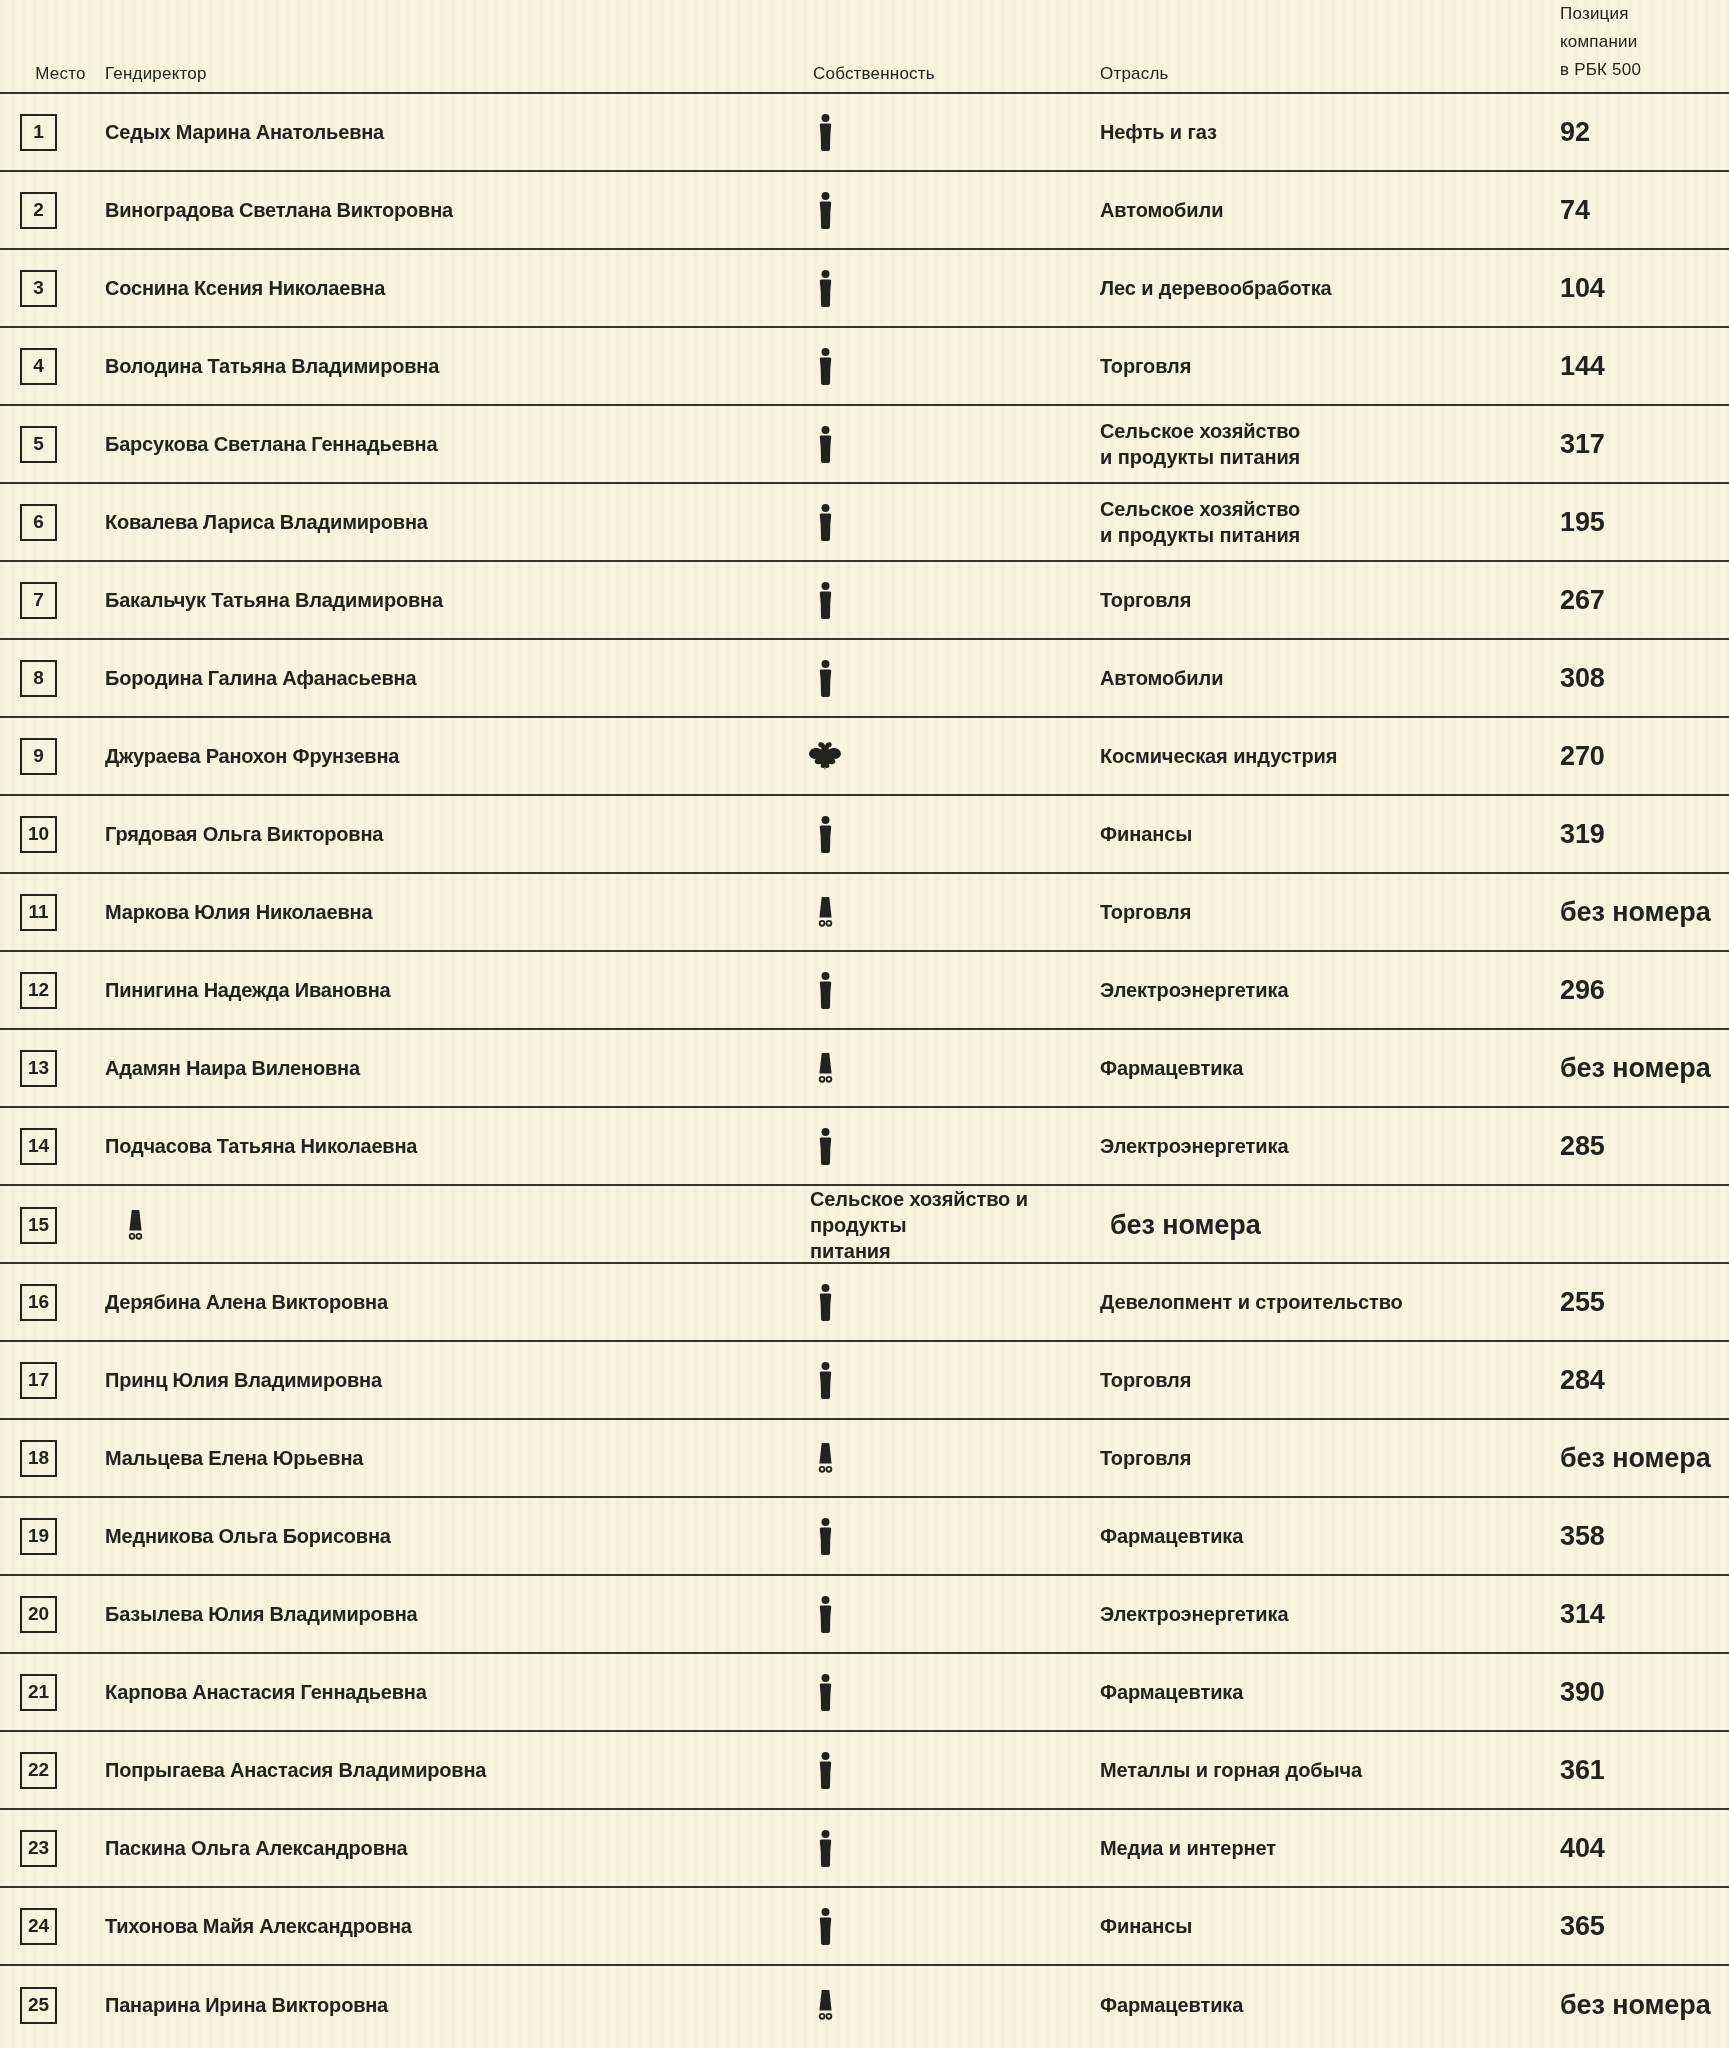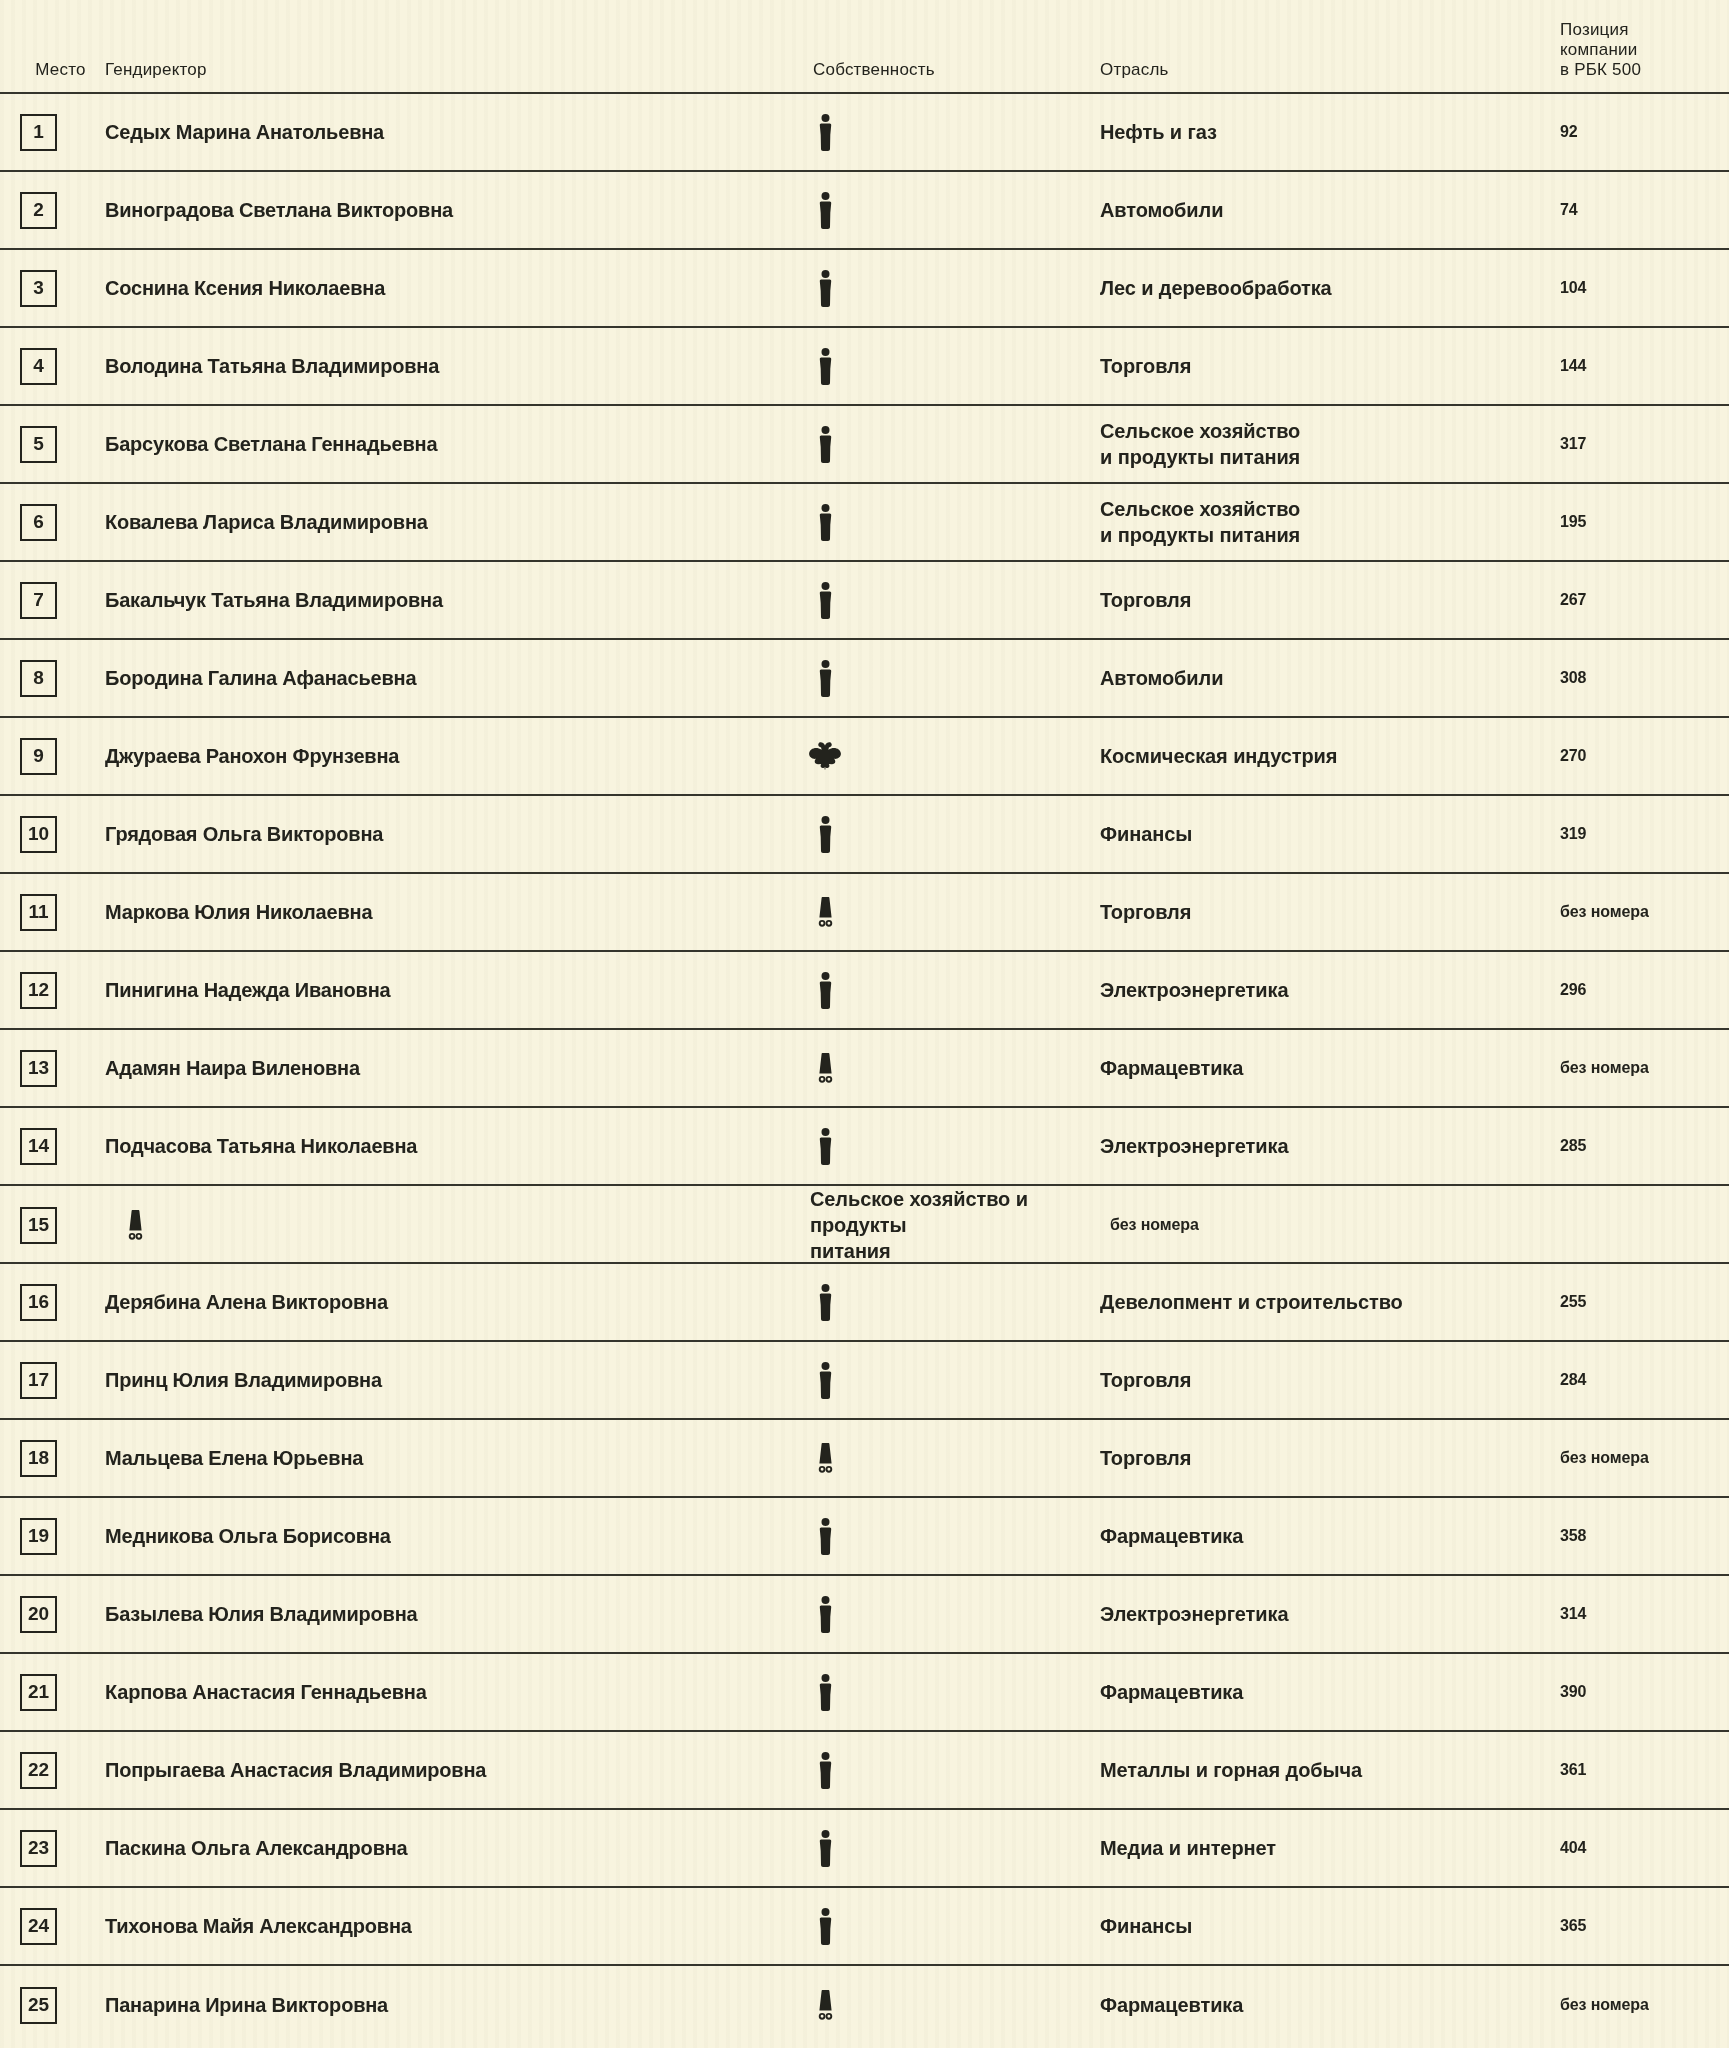--- a/index.html
+++ b/index.html
@@ -33,7 +33,7 @@
   .h-rank{padding-left:16px;text-align:center;}
   .h-own{padding-left:18px;}
   .h-industry{padding-left:15px;margin-top:40px;}
-  .h-pos{padding-left:25px;line-height:20px;}
+  .h-pos{padding-left:25px;line-height:28px;}
   .pre{white-space:pre-line;}
   .row{
     height:78px;

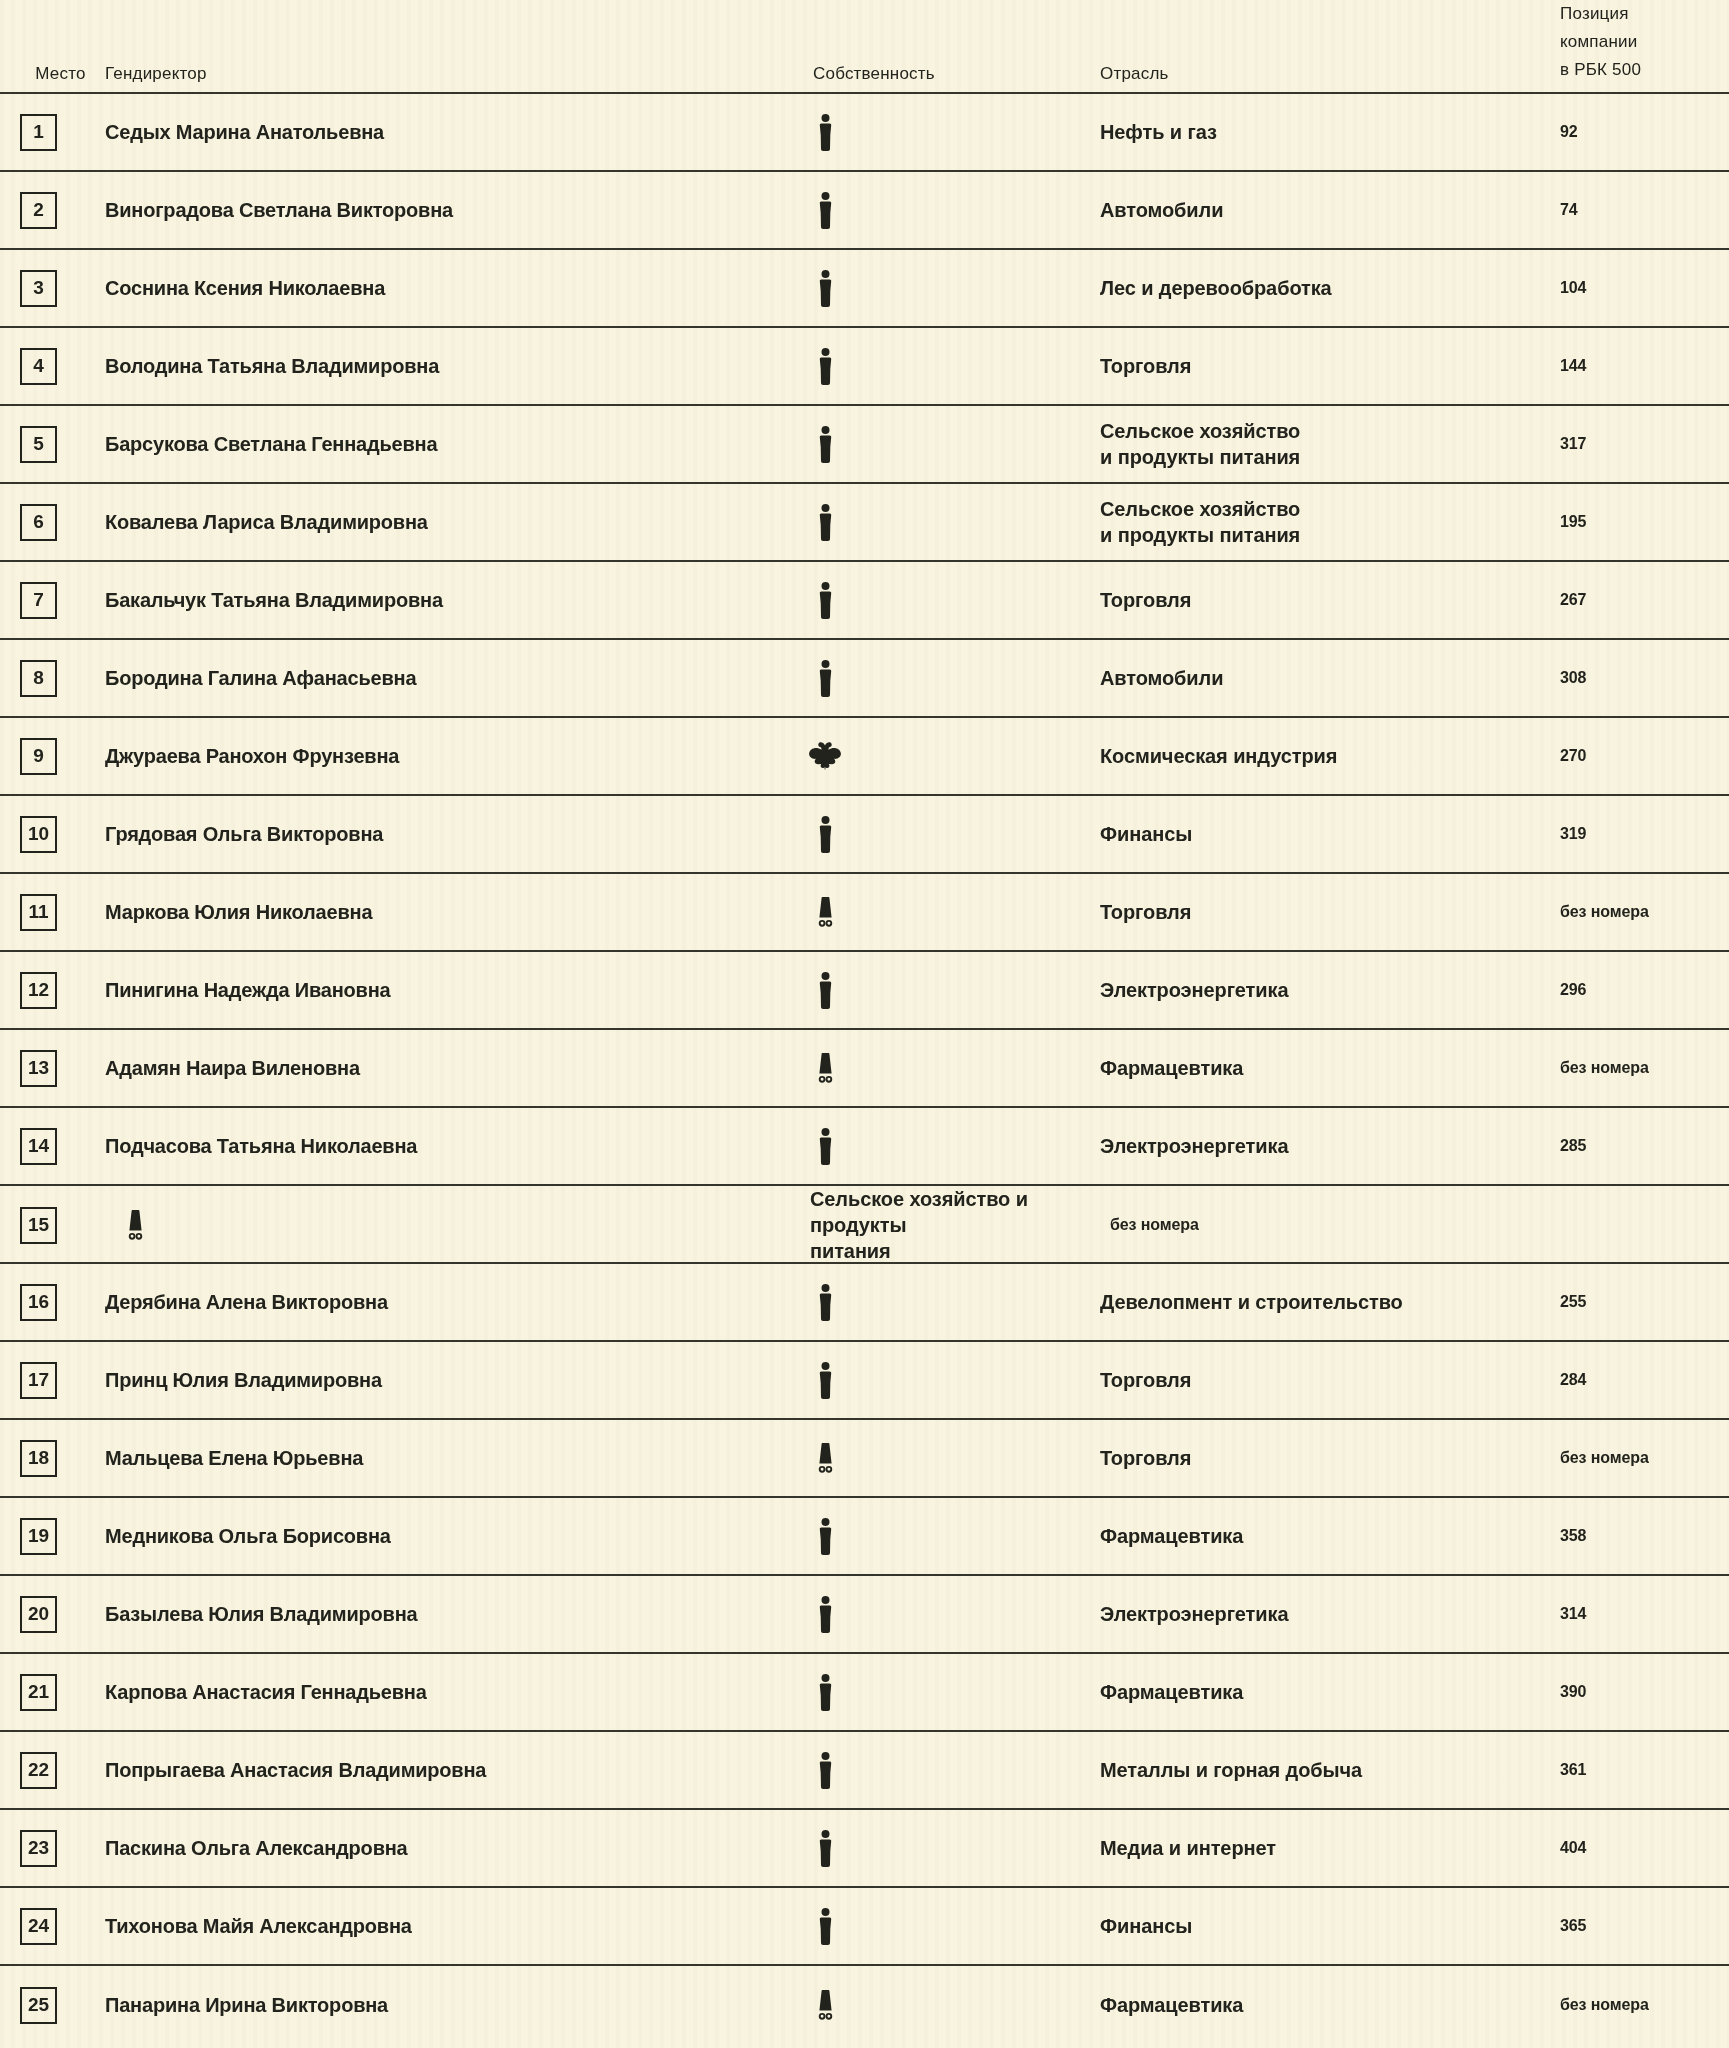--- a/index.html
+++ b/index.html
@@ -67,7 +67,7 @@
   }
   .cell-pos{
     padding-left:25px;
-    font-size:16px;
+    font-size:27px;
     font-weight:700;
     letter-spacing:-.1px;
   }

